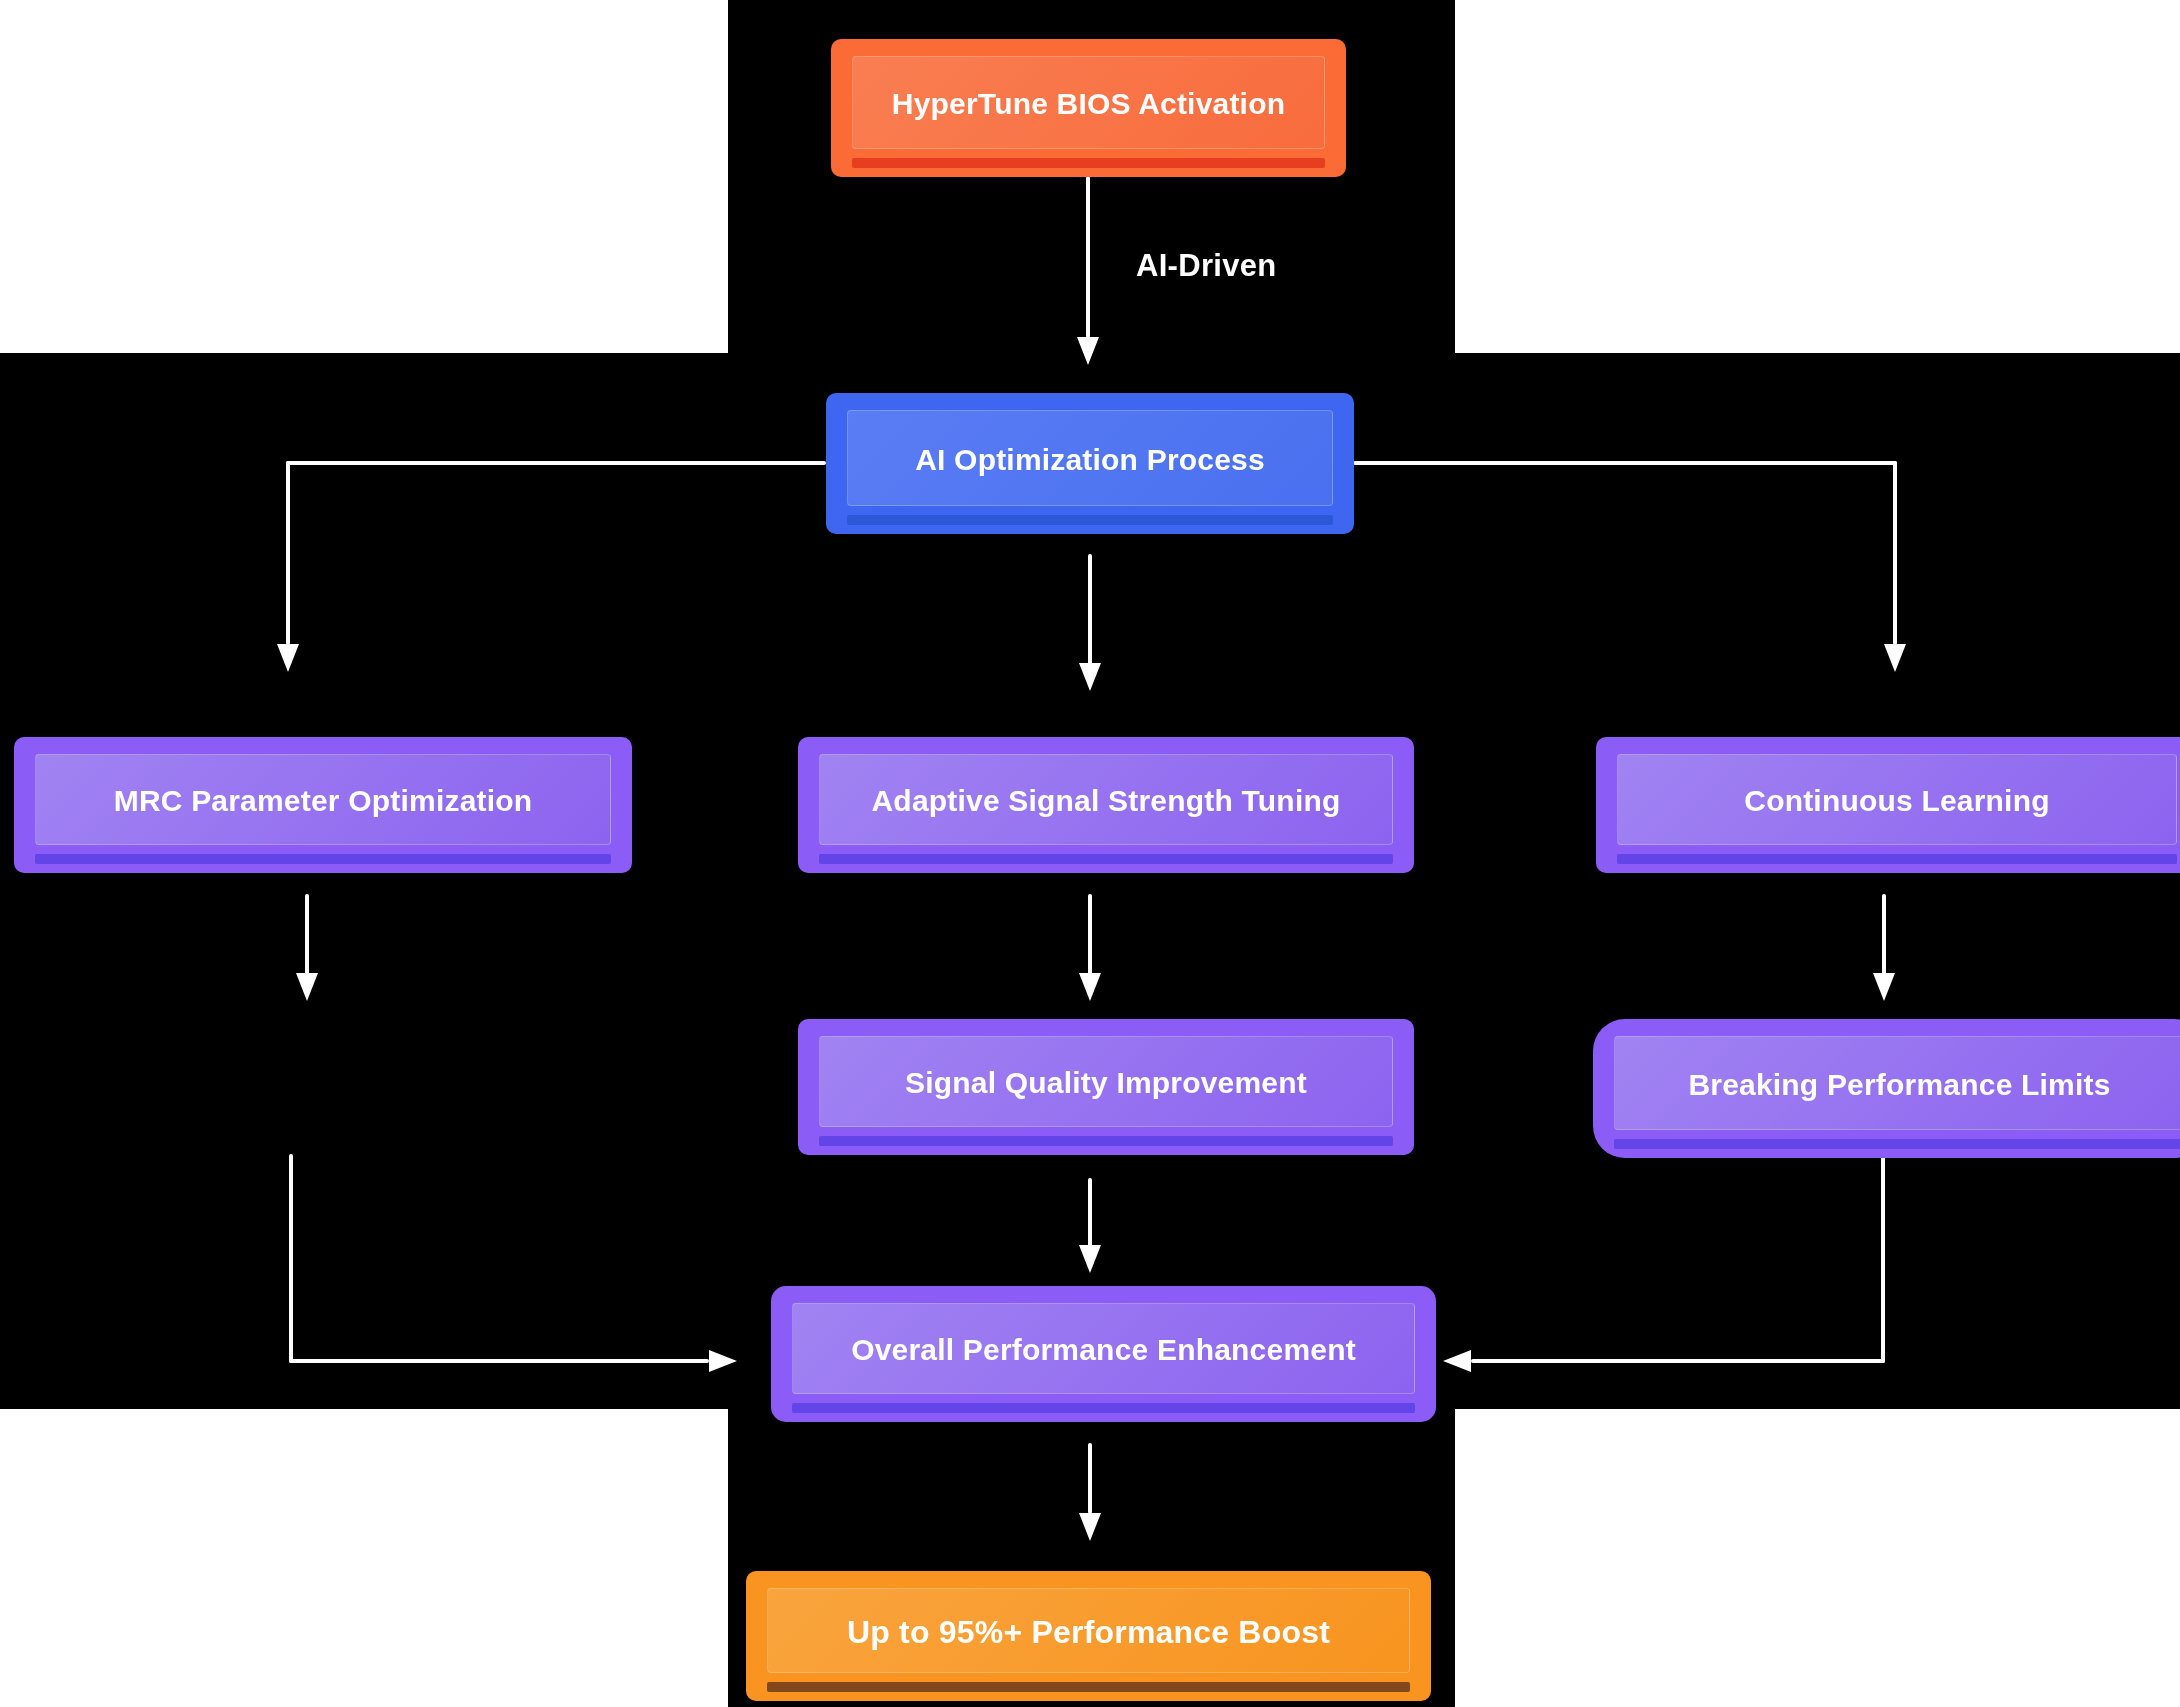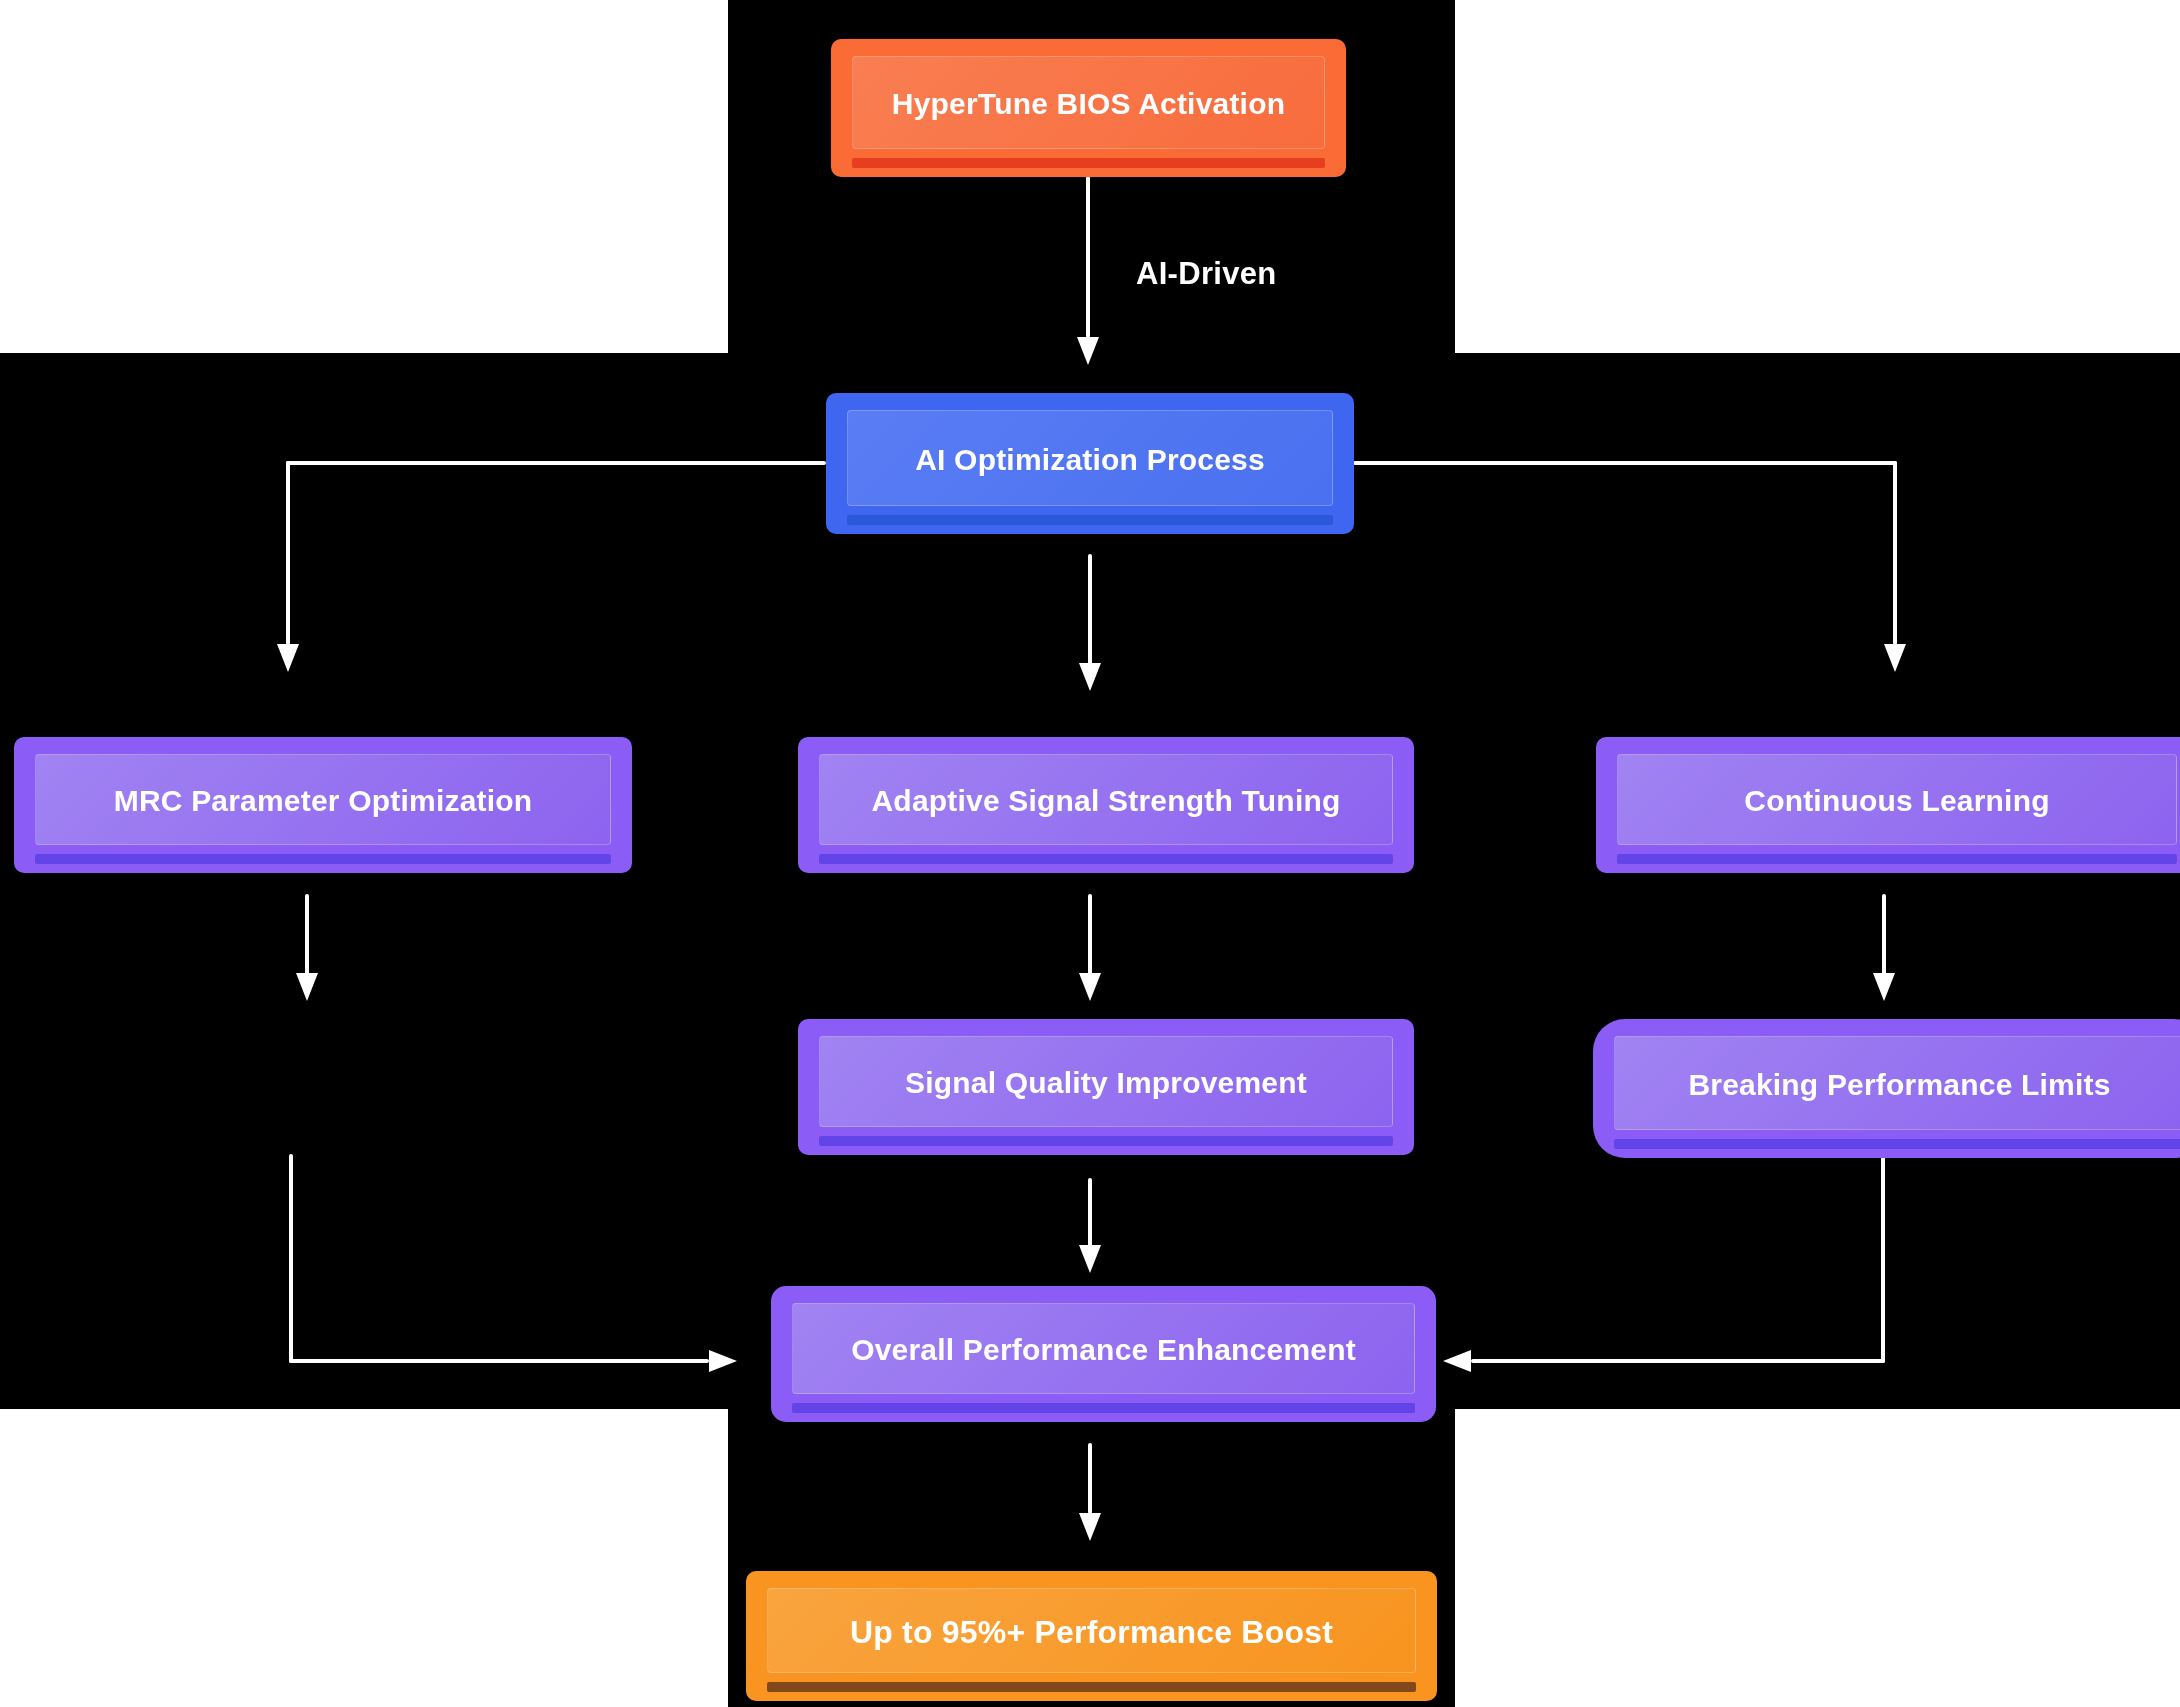--- a/index.html
+++ b/index.html
@@ -56,7 +56,7 @@
 
   <div class="shaft-v" style="left:1086px;top:176px;height:162px;"></div>
   <div class="head-down" style="left:1077px;top:337px;"></div>
-  <div class="edge-label" style="left:1136px;top:248px;margin-top:8px;">AI-Driven</div>
+  <div class="edge-label" style="left:1136px;top:248px;">AI-Driven</div>
 
   <div class="shaft-h" style="left:286px;top:461px;width:540px;"></div>
   <div class="shaft-v" style="left:286px;top:461px;height:184px;"></div>

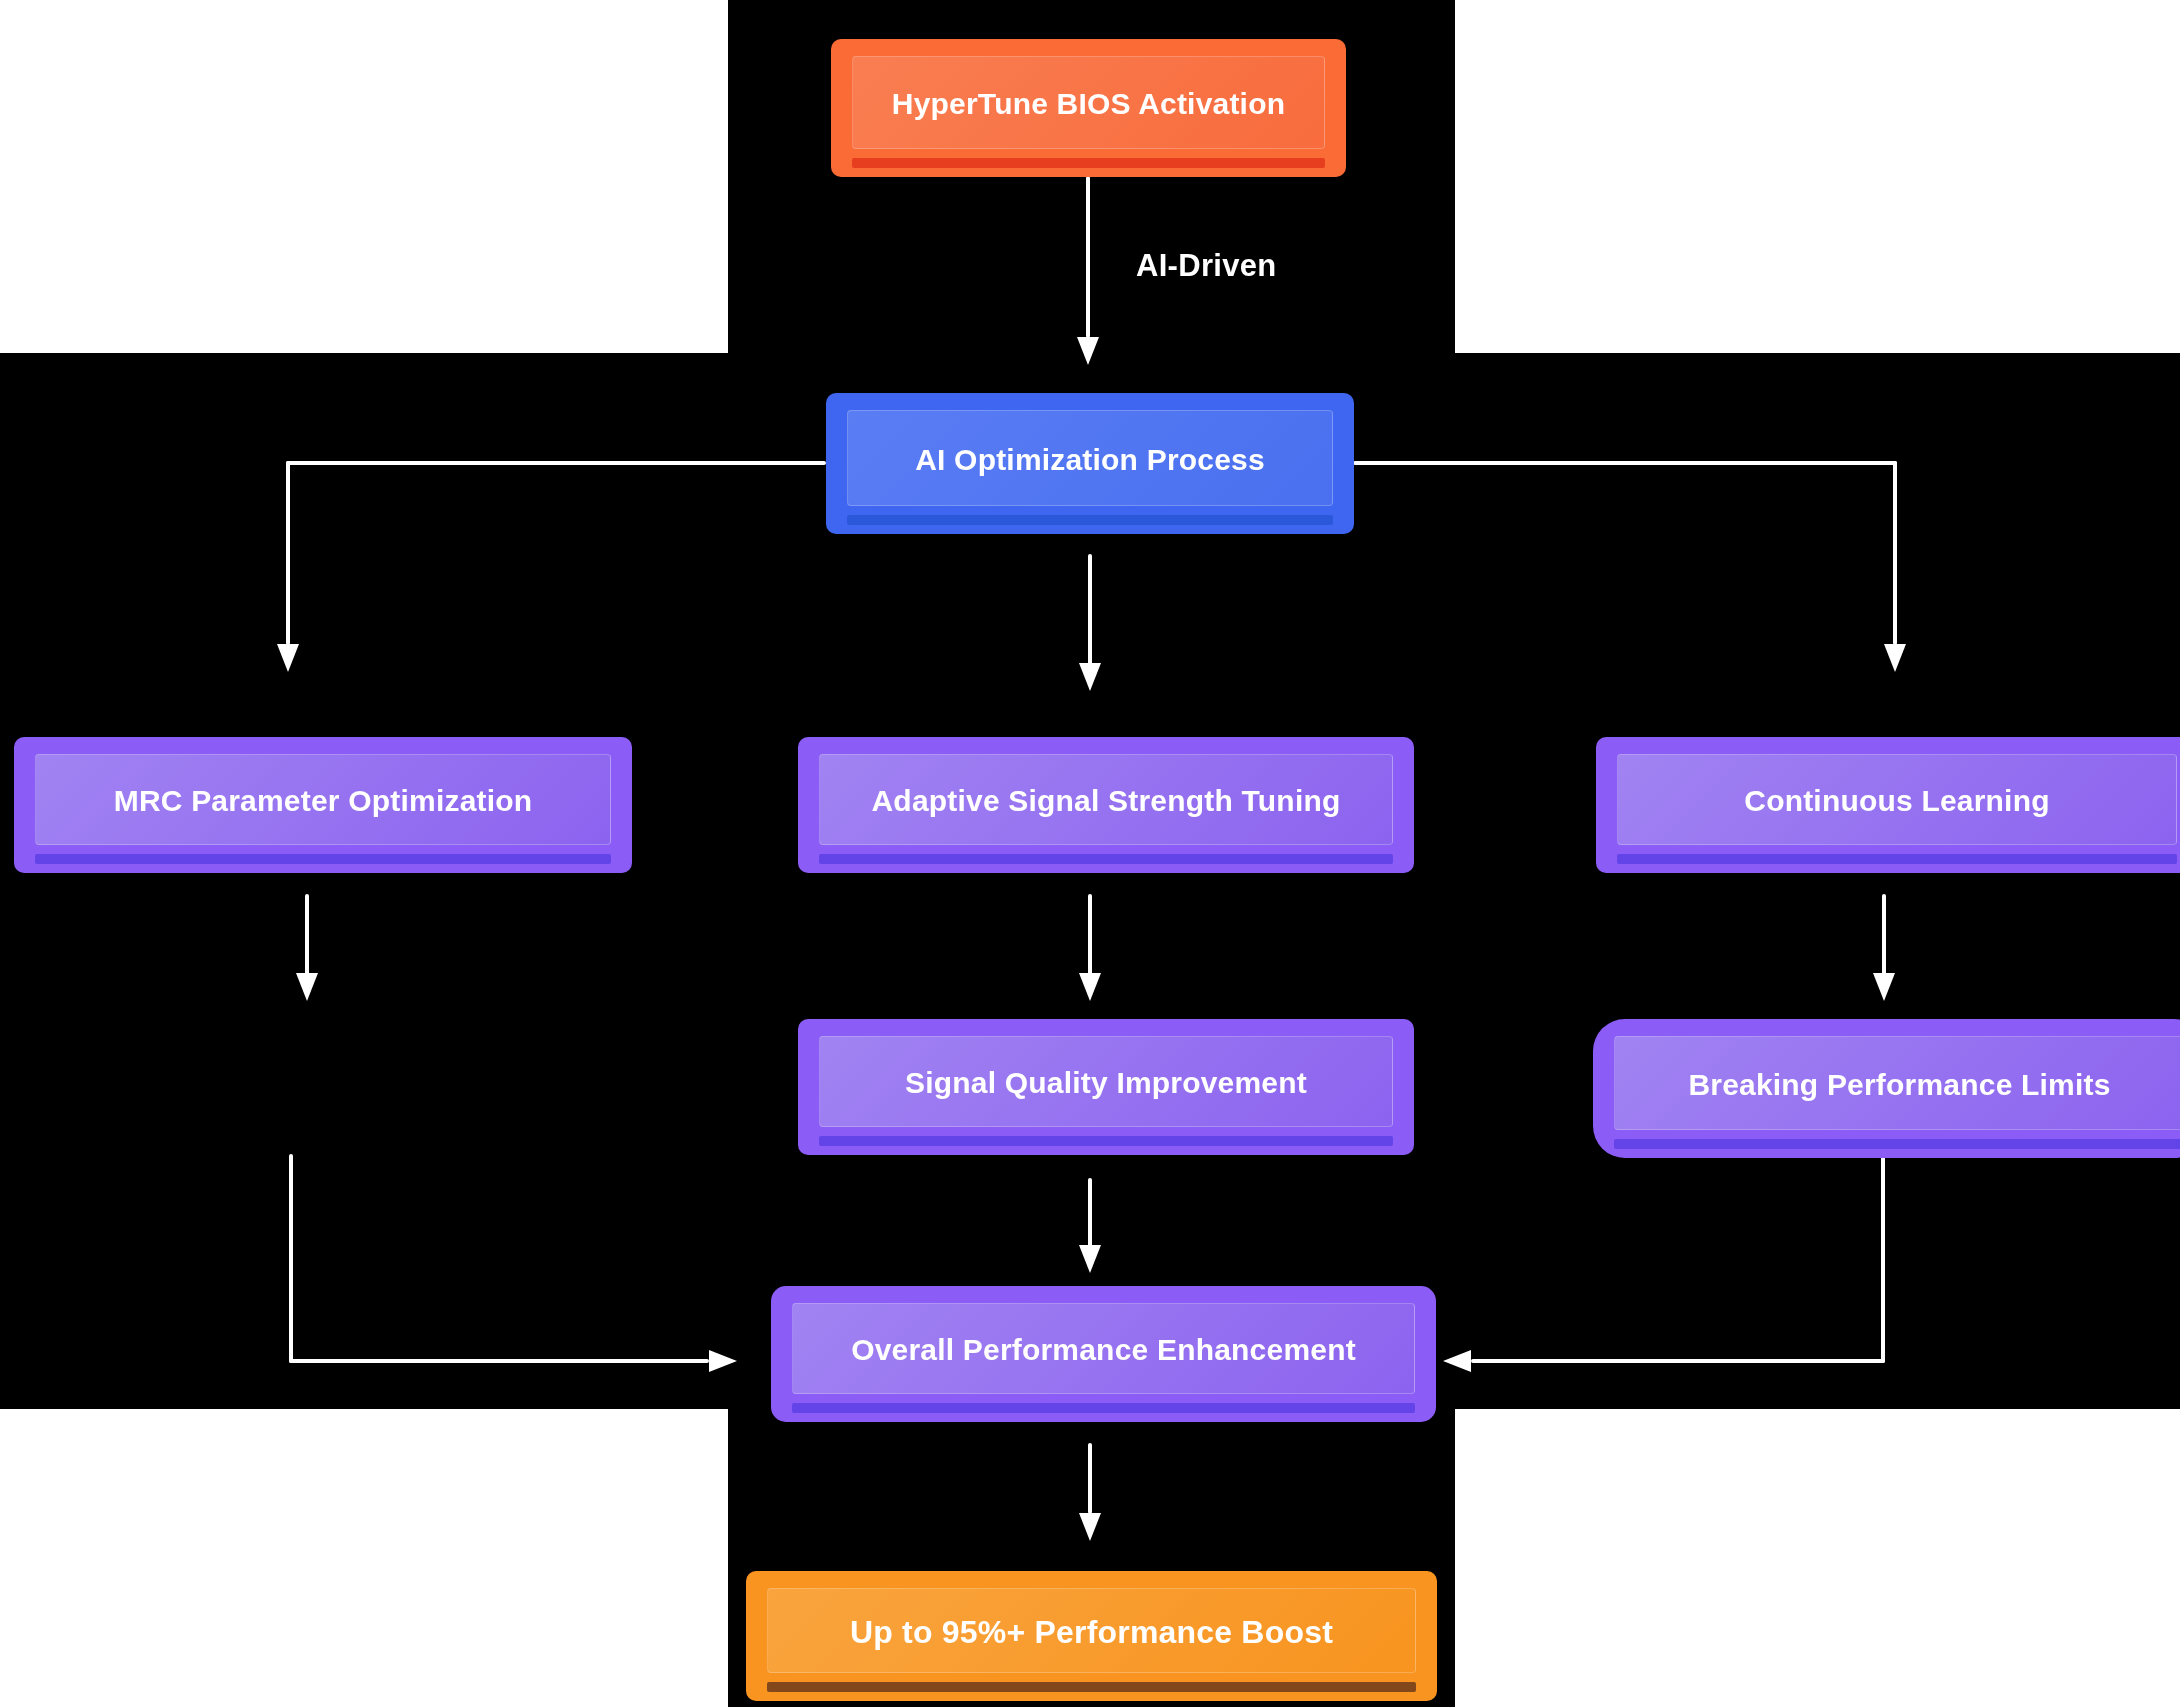--- a/index.html
+++ b/index.html
@@ -28,7 +28,7 @@
   .node[data-palette="purple"]{background:var(--purple-outer);padding-left:28px;}
   .node[data-palette="purple"] .inner{background:linear-gradient(135deg,var(--purple-in1),var(--purple-in2));}
   .node[data-palette="purple"] .stripe{background:var(--purple-stripe);}
-  .node[data-palette="amber"]{background:var(--amber-outer);padding-left:6px;}
+  .node[data-palette="amber"]{background:var(--amber-outer);}
   .node[data-palette="amber"] .inner{background:linear-gradient(135deg,var(--amber-in1),var(--amber-in2));}
   .node[data-palette="amber"] .stripe{background:var(--amber-stripe);}
   

